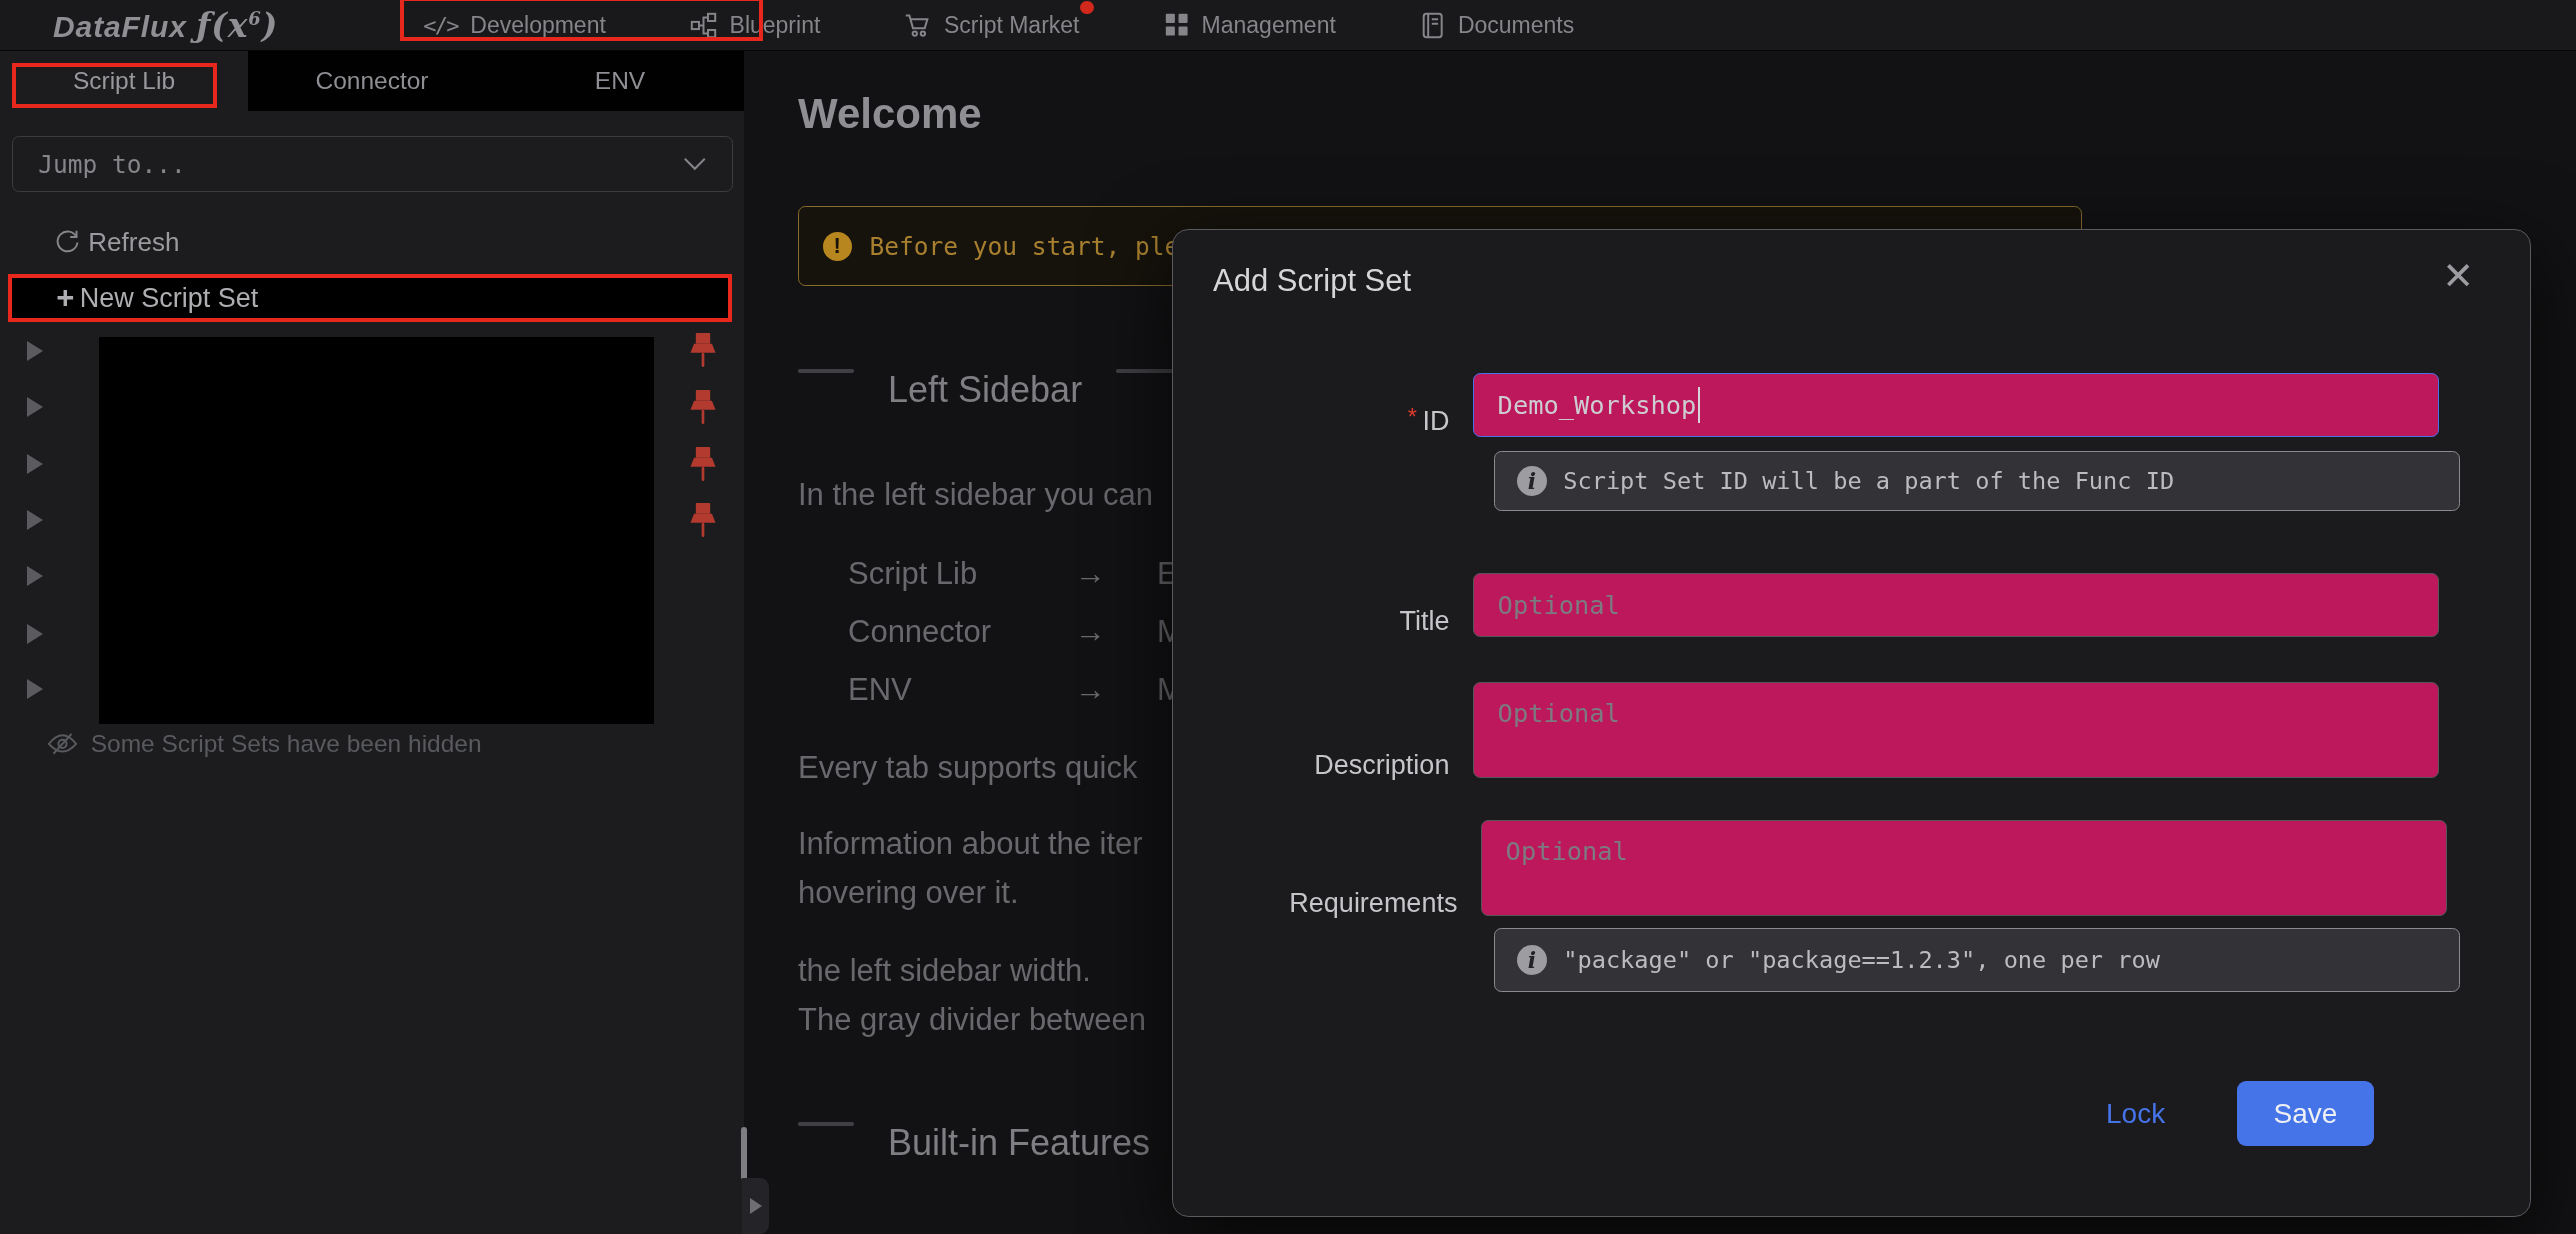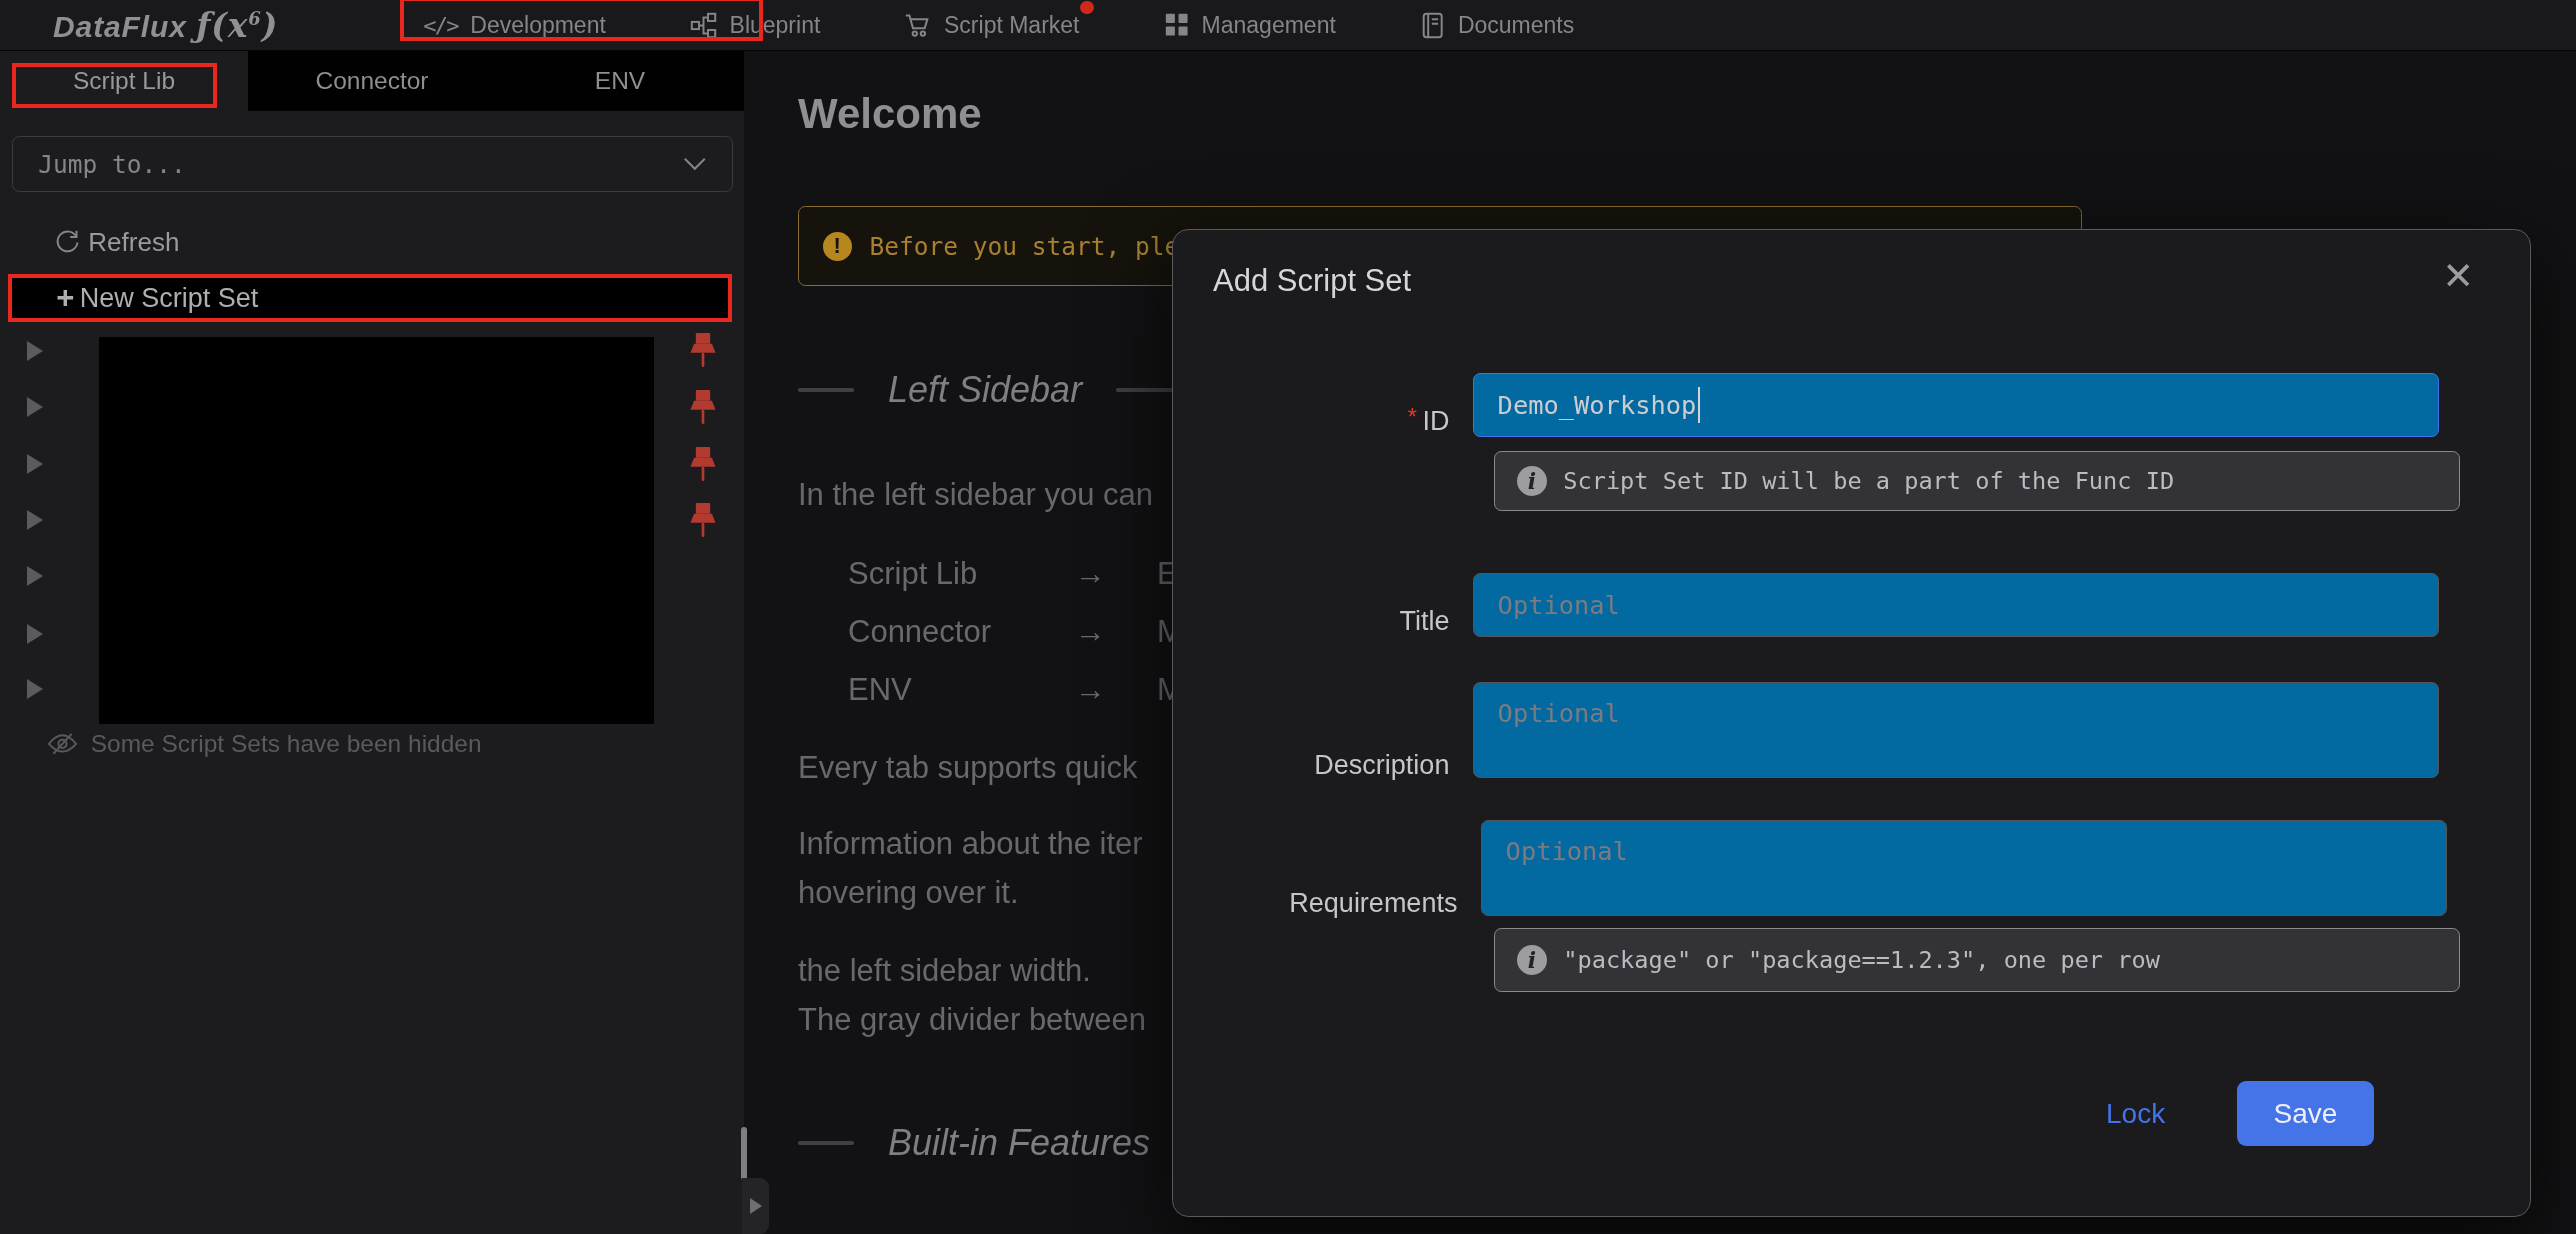--- a/index.html
+++ b/index.html
@@ -57,7 +57,7 @@
   .warn-ic { width:29px; height:29px; border-radius:50%; background:#b8861f; color:#16130c; font-weight:bold; font-size:22px;
              display:flex; align-items:center; justify-content:center; flex:none; }
   .warn-text { color:#a8802f; font-family:"DejaVu Sans Mono", monospace; font-size:24.5px; white-space:nowrap; }
-  .sec-head { position:absolute; display:flex; align-items:center; gap:34px; color:#7e7e83; font-size:36px;font-style:italic; }
+  .sec-head { position:absolute; display:flex; gap:34px; color:#7e7e83; font-size:36px; }
   .dash { width:56px; height:3.6px; background:#3f3f44; border-radius:1.8px; }
   .dash.wide { width:218px; }
   .para { position:absolute; color:#68686d; font-size:31px; line-height:49px; white-space:nowrap; }

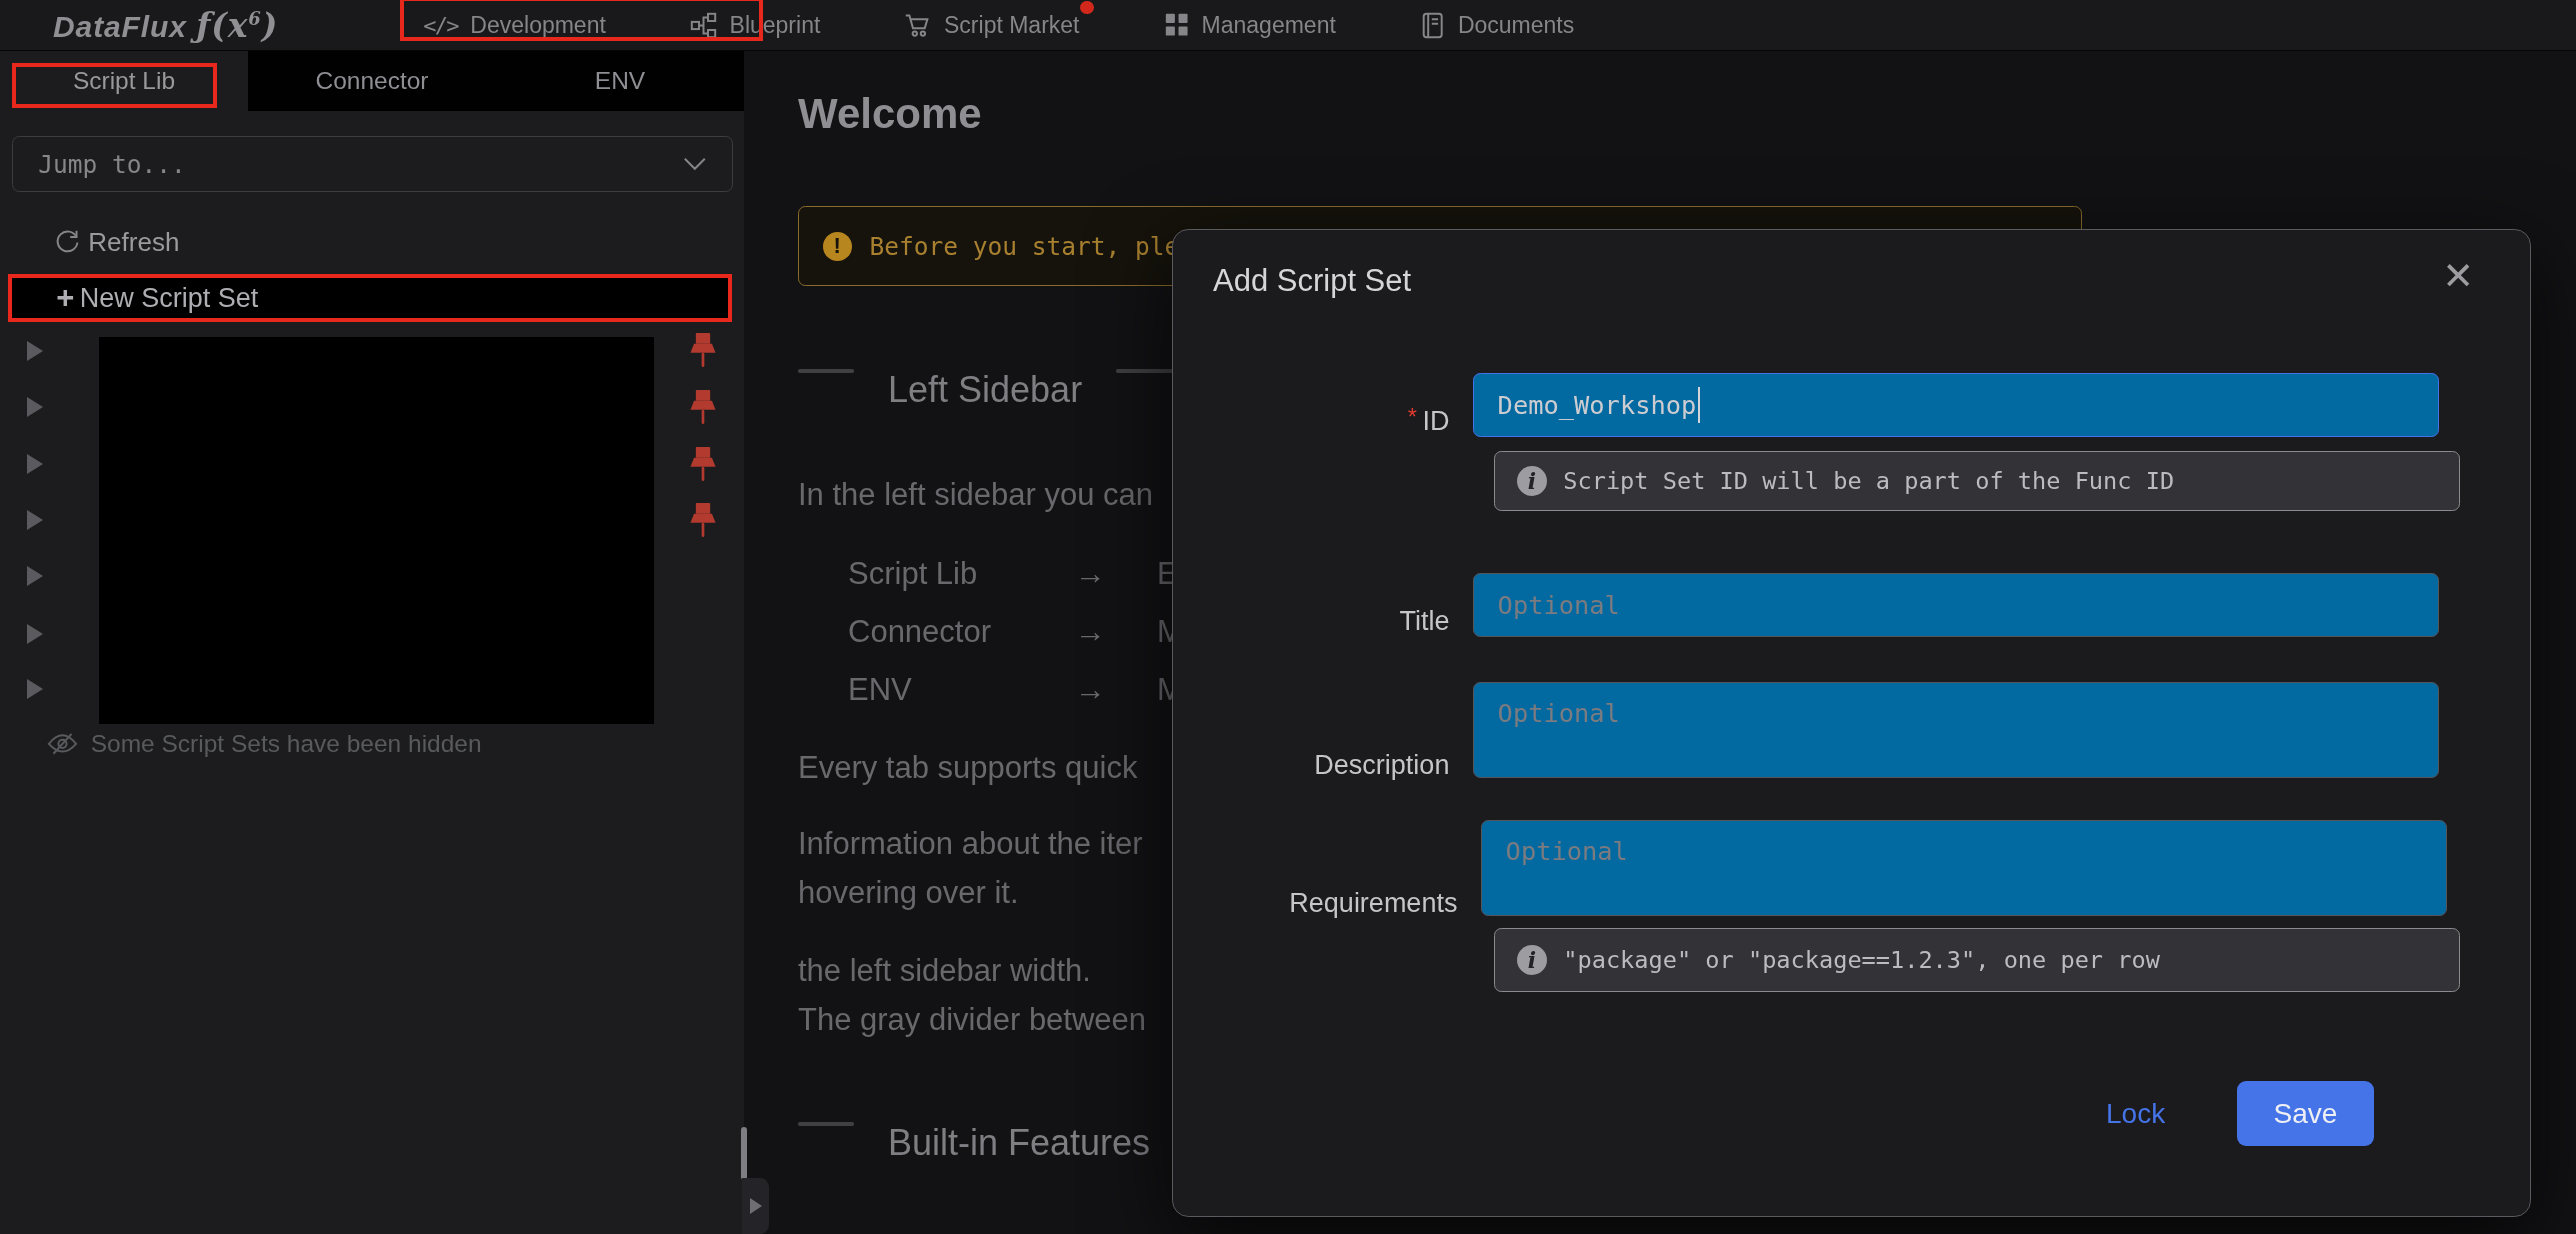--- a/index.html
+++ b/index.html
@@ -75,7 +75,7 @@
   .mlabel { flex:none; width:300px; text-align:right; padding-right:23.6px; color:#c6c6ca; font-size:27px; white-space:nowrap; }
   .req-star { color:#e03a2e; font-size:23.6px; vertical-align:5.4px; margin-right:5.4px; }
   .mctrl { position:relative; flex:none; width:966px; }
-  .tin { width:966px; background:#0369a1; border:0.9px solid #55555a; border-radius:7.3px; color:#cdcdd1;
+  .tin { width:966px; background:#be185d; border:0.9px solid #55555a; border-radius:7.3px; color:#cdcdd1;
          font-family:"DejaVu Sans Mono", monospace; font-size:25.4px; padding:0 23.6px; outline:none; }
   input.tin { height:64px; }
   textarea.tin { height:96px; padding-top:14.5px; resize:none; }

